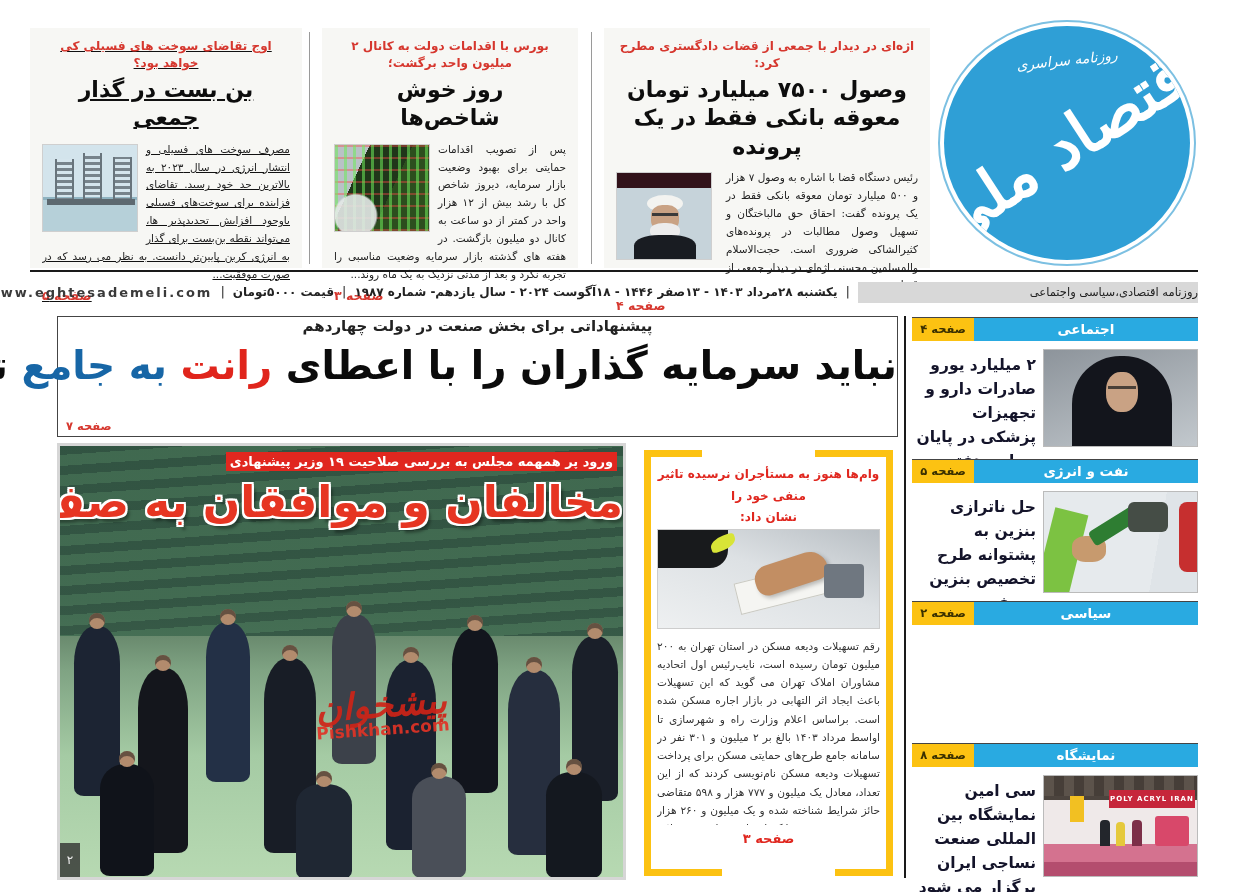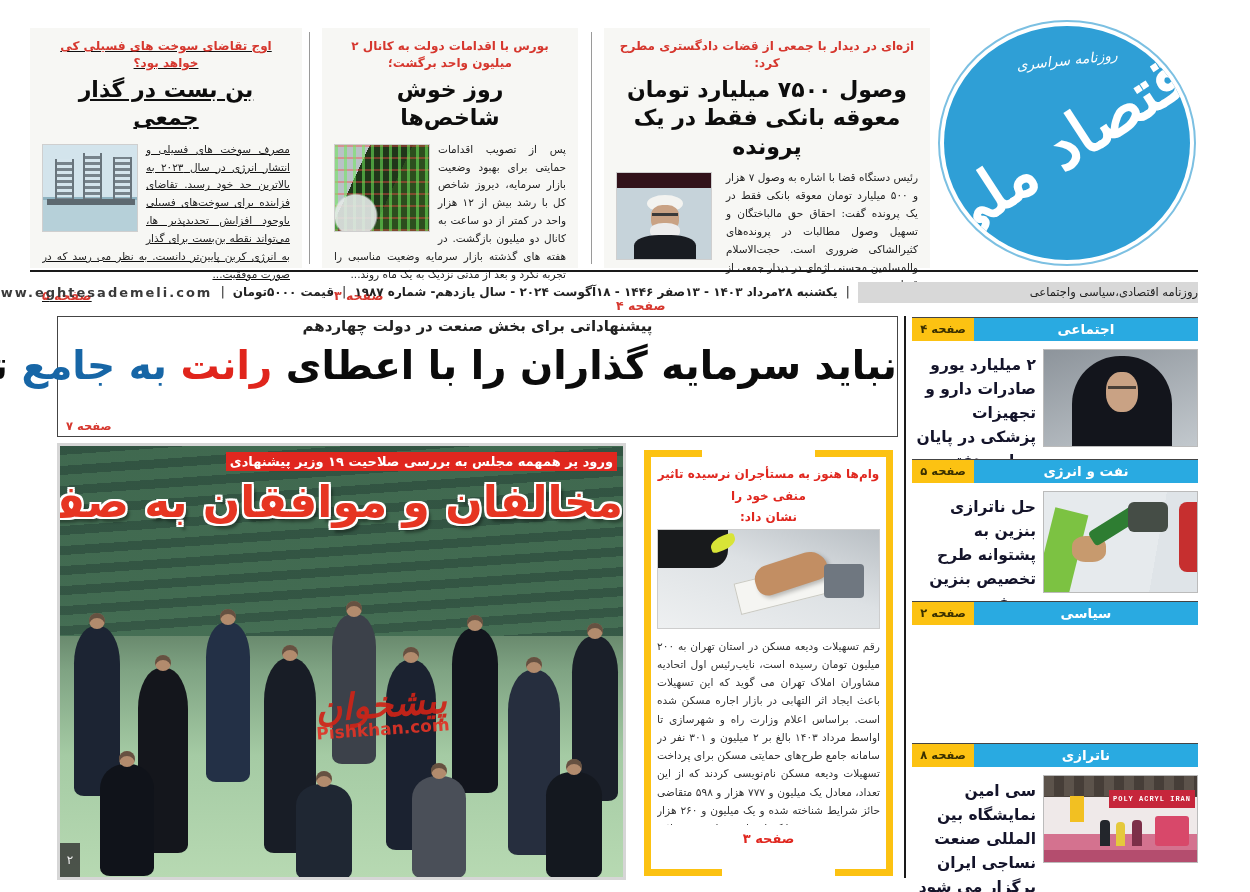--- a/index.html
+++ b/index.html
@@ -254,7 +254,7 @@
 
 <section class="side-sec" style="top:743px;">
   <div class="side-head">
-    <div class="side-bar">ناترازی</div>
+    <div class="side-bar">نمایشگاه</div>
     <div class="side-page">صفحه ۸</div>
   </div>
   <div class="side-row">

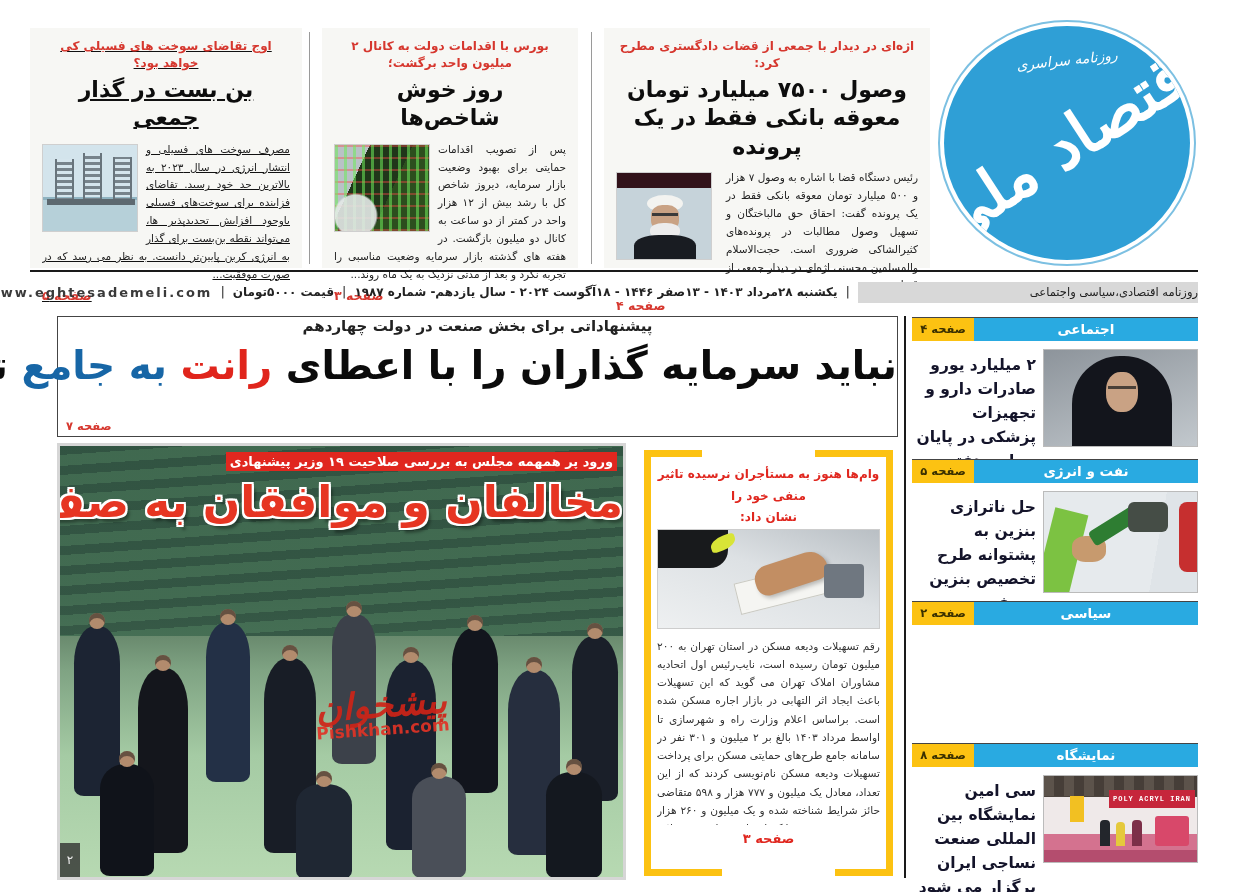--- a/index.html
+++ b/index.html
@@ -258,7 +258,7 @@
     <div class="side-page">صفحه ۸</div>
   </div>
   <div class="side-row">
-    <div class="side-photo ph-expo" style="height:88px;font-family:Liberation Mono, monospace;">
+    <div class="side-photo ph-expo" style="height:102px;">
       <span class="art" style="left:0;top:0;width:100%;height:20px;background:repeating-linear-gradient(90deg,#5c534b 0 10px,#463e38 10px 20px);"></span>
       <span class="art" dir="ltr" style="right:2px;top:14px;width:86px;height:18px;background:#c6263b;color:#fff;font-size:7px;font-weight:bold;letter-spacing:1px;display:flex;align-items:center;justify-content:center;">POLY ACRYL IRAN</span>
       <span class="art" style="left:26px;top:20px;width:14px;height:26px;background:#f2c022;"></span>

